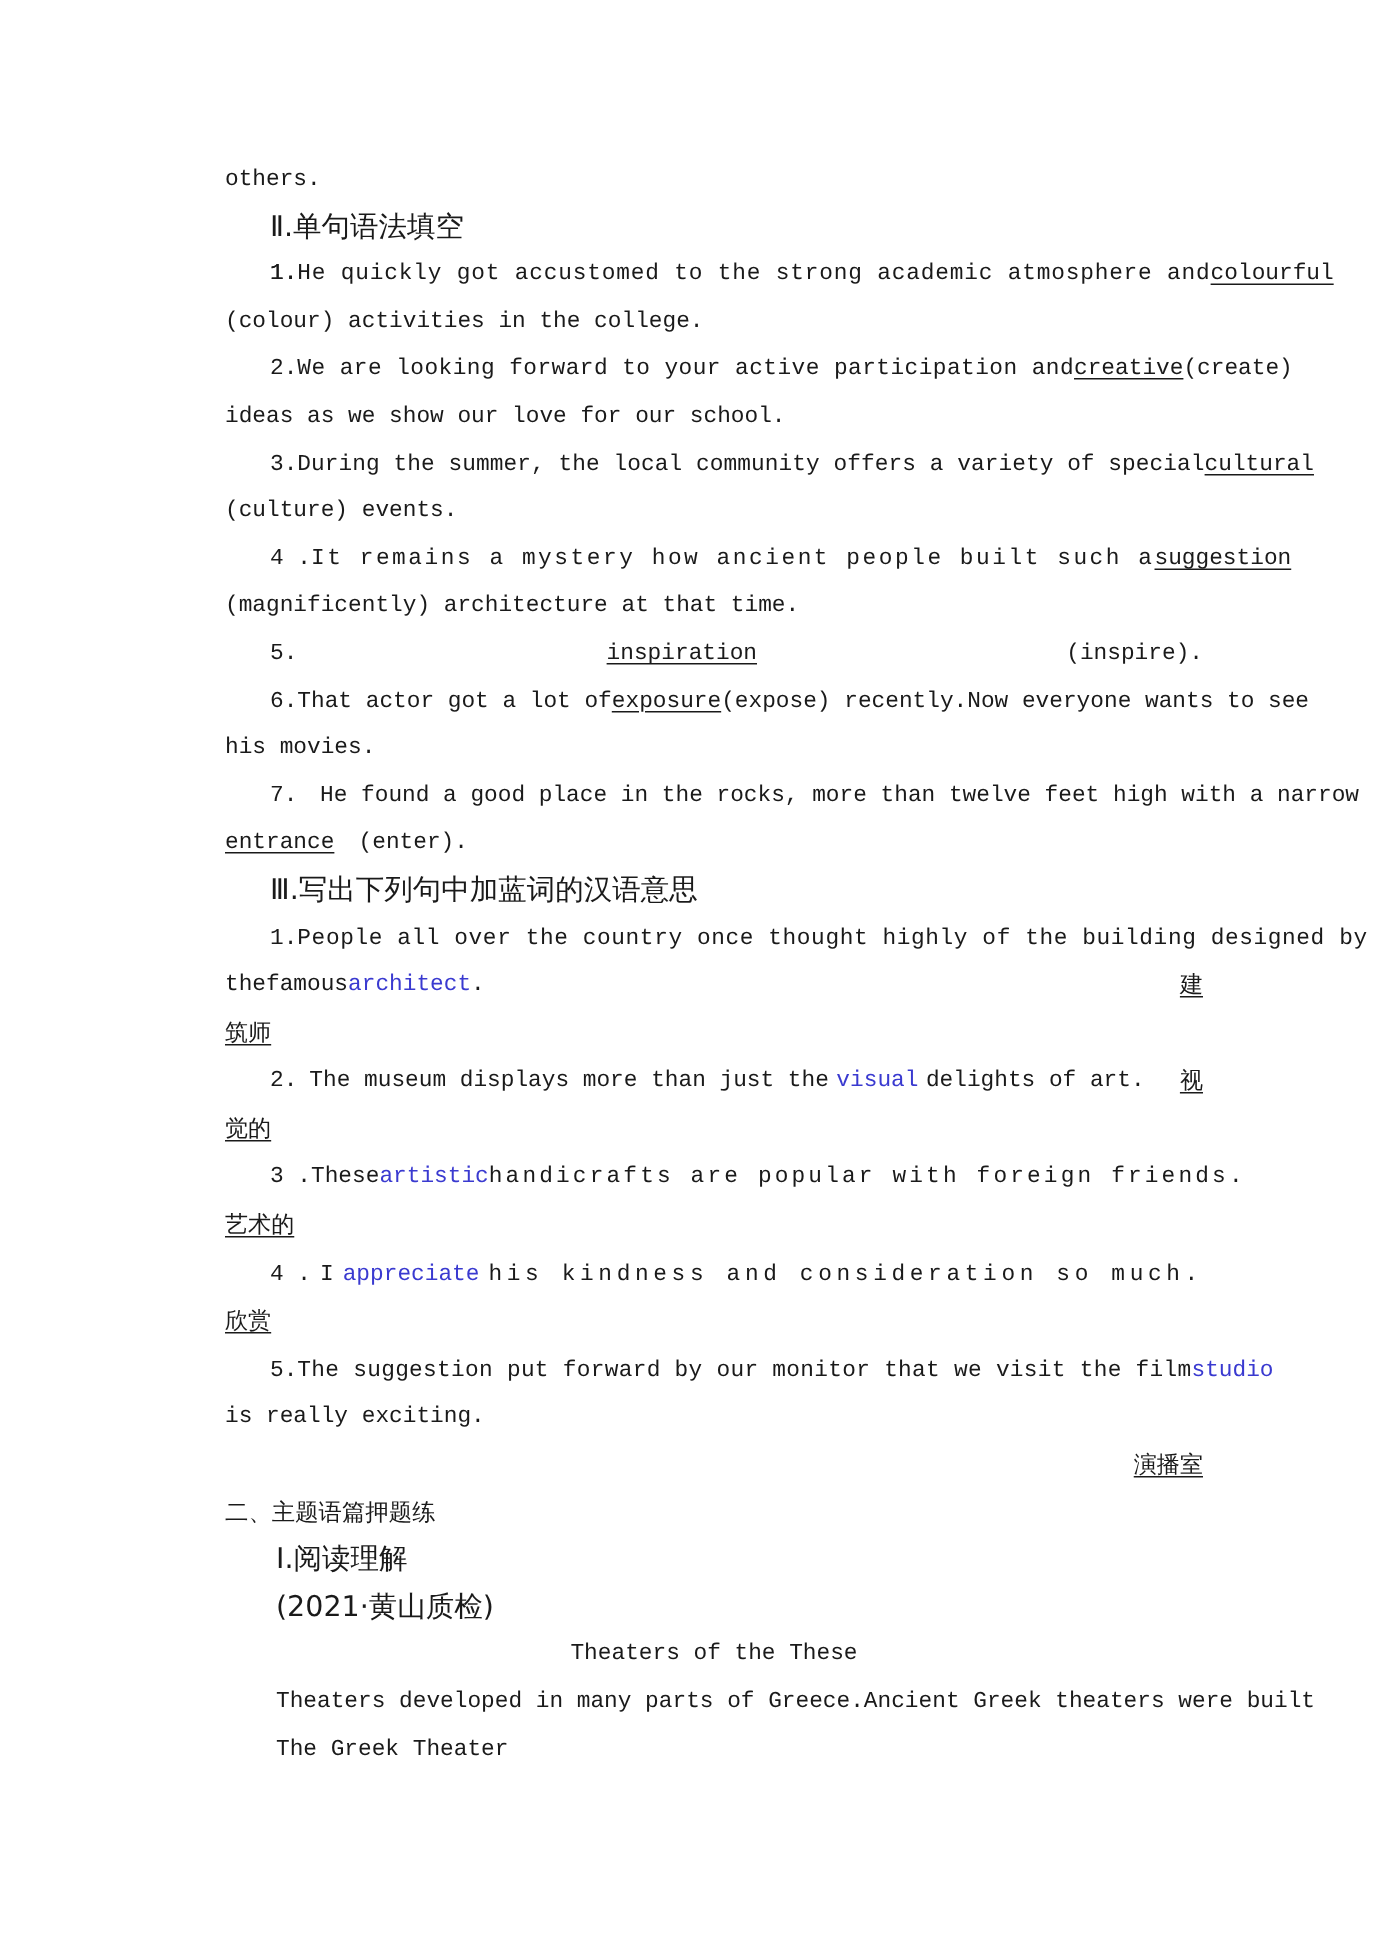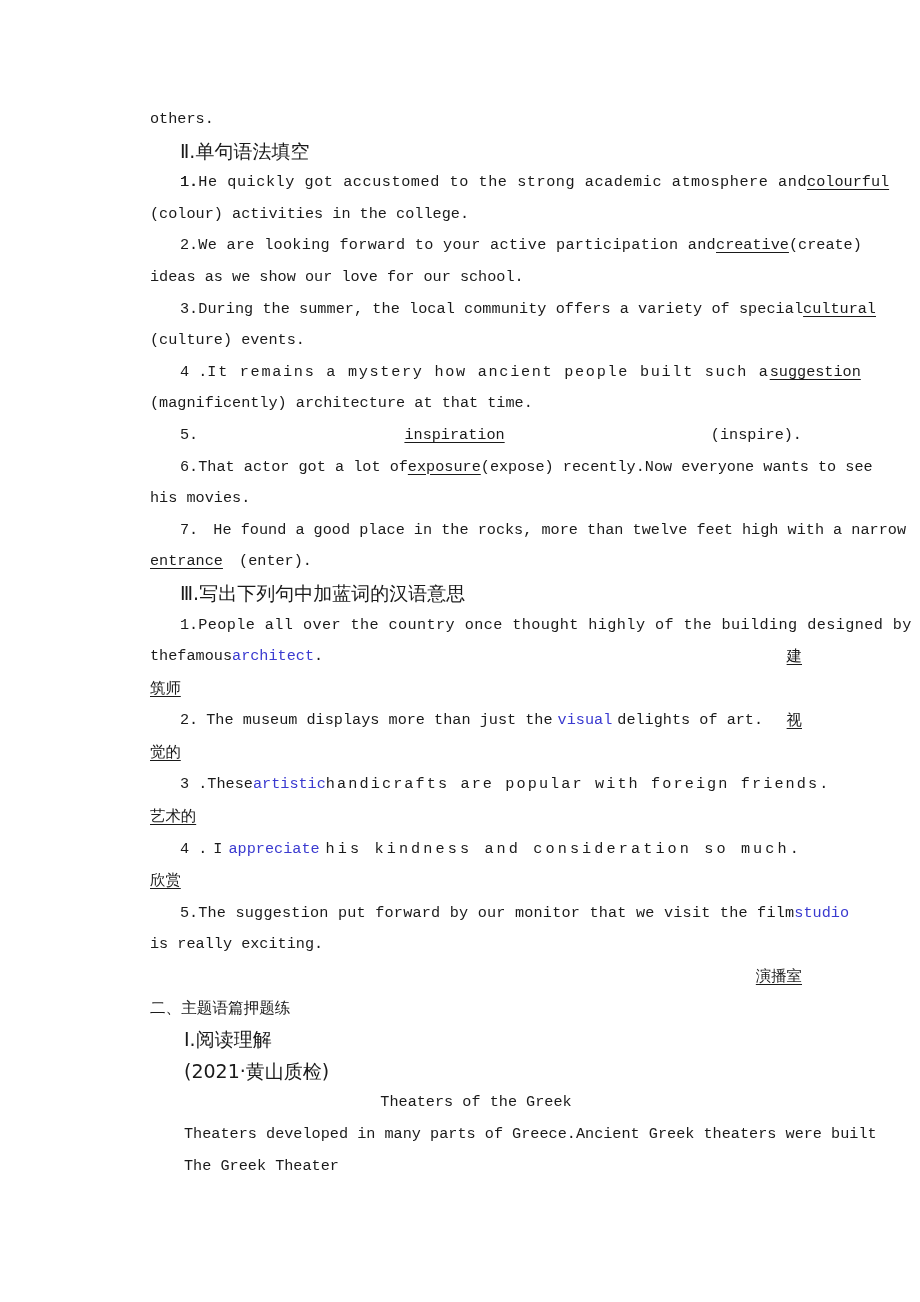--- a/index.html
+++ b/index.html
@@ -245,7 +245,7 @@
     </div>
 
     <div class="center">
-      <span>Theaters of the Greek</span>
+      <span>Theaters of the These</span>
     </div>
     <div class="line" style="padding-left:34px">
       <span>Theaters developed in many parts of Greece.Ancient Greek theaters were built</span>

